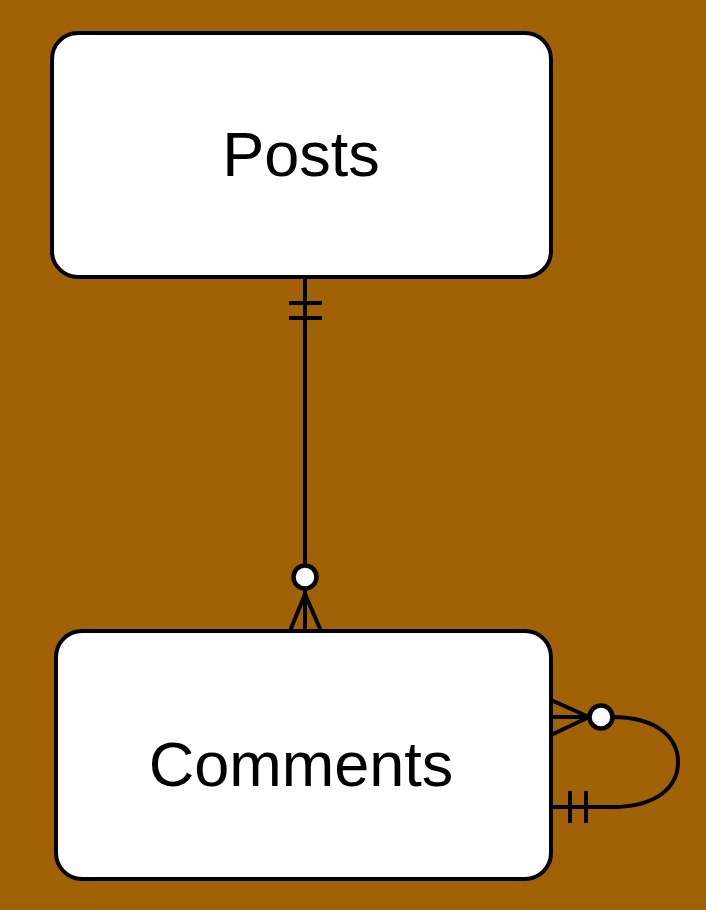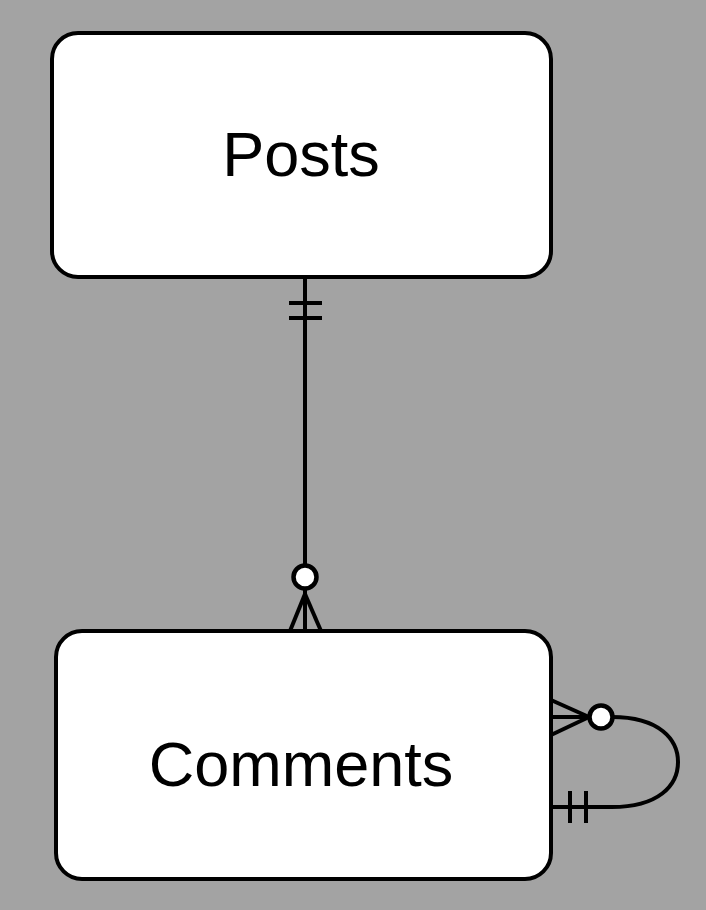--- a/index.html
+++ b/index.html
@@ -15,7 +15,7 @@
     position: relative;
     width: 706px;
     height: 910px;
-    background: #a3a3a3;
+    background: #a16207;
     overflow: hidden;
   }
   #er-svg {

